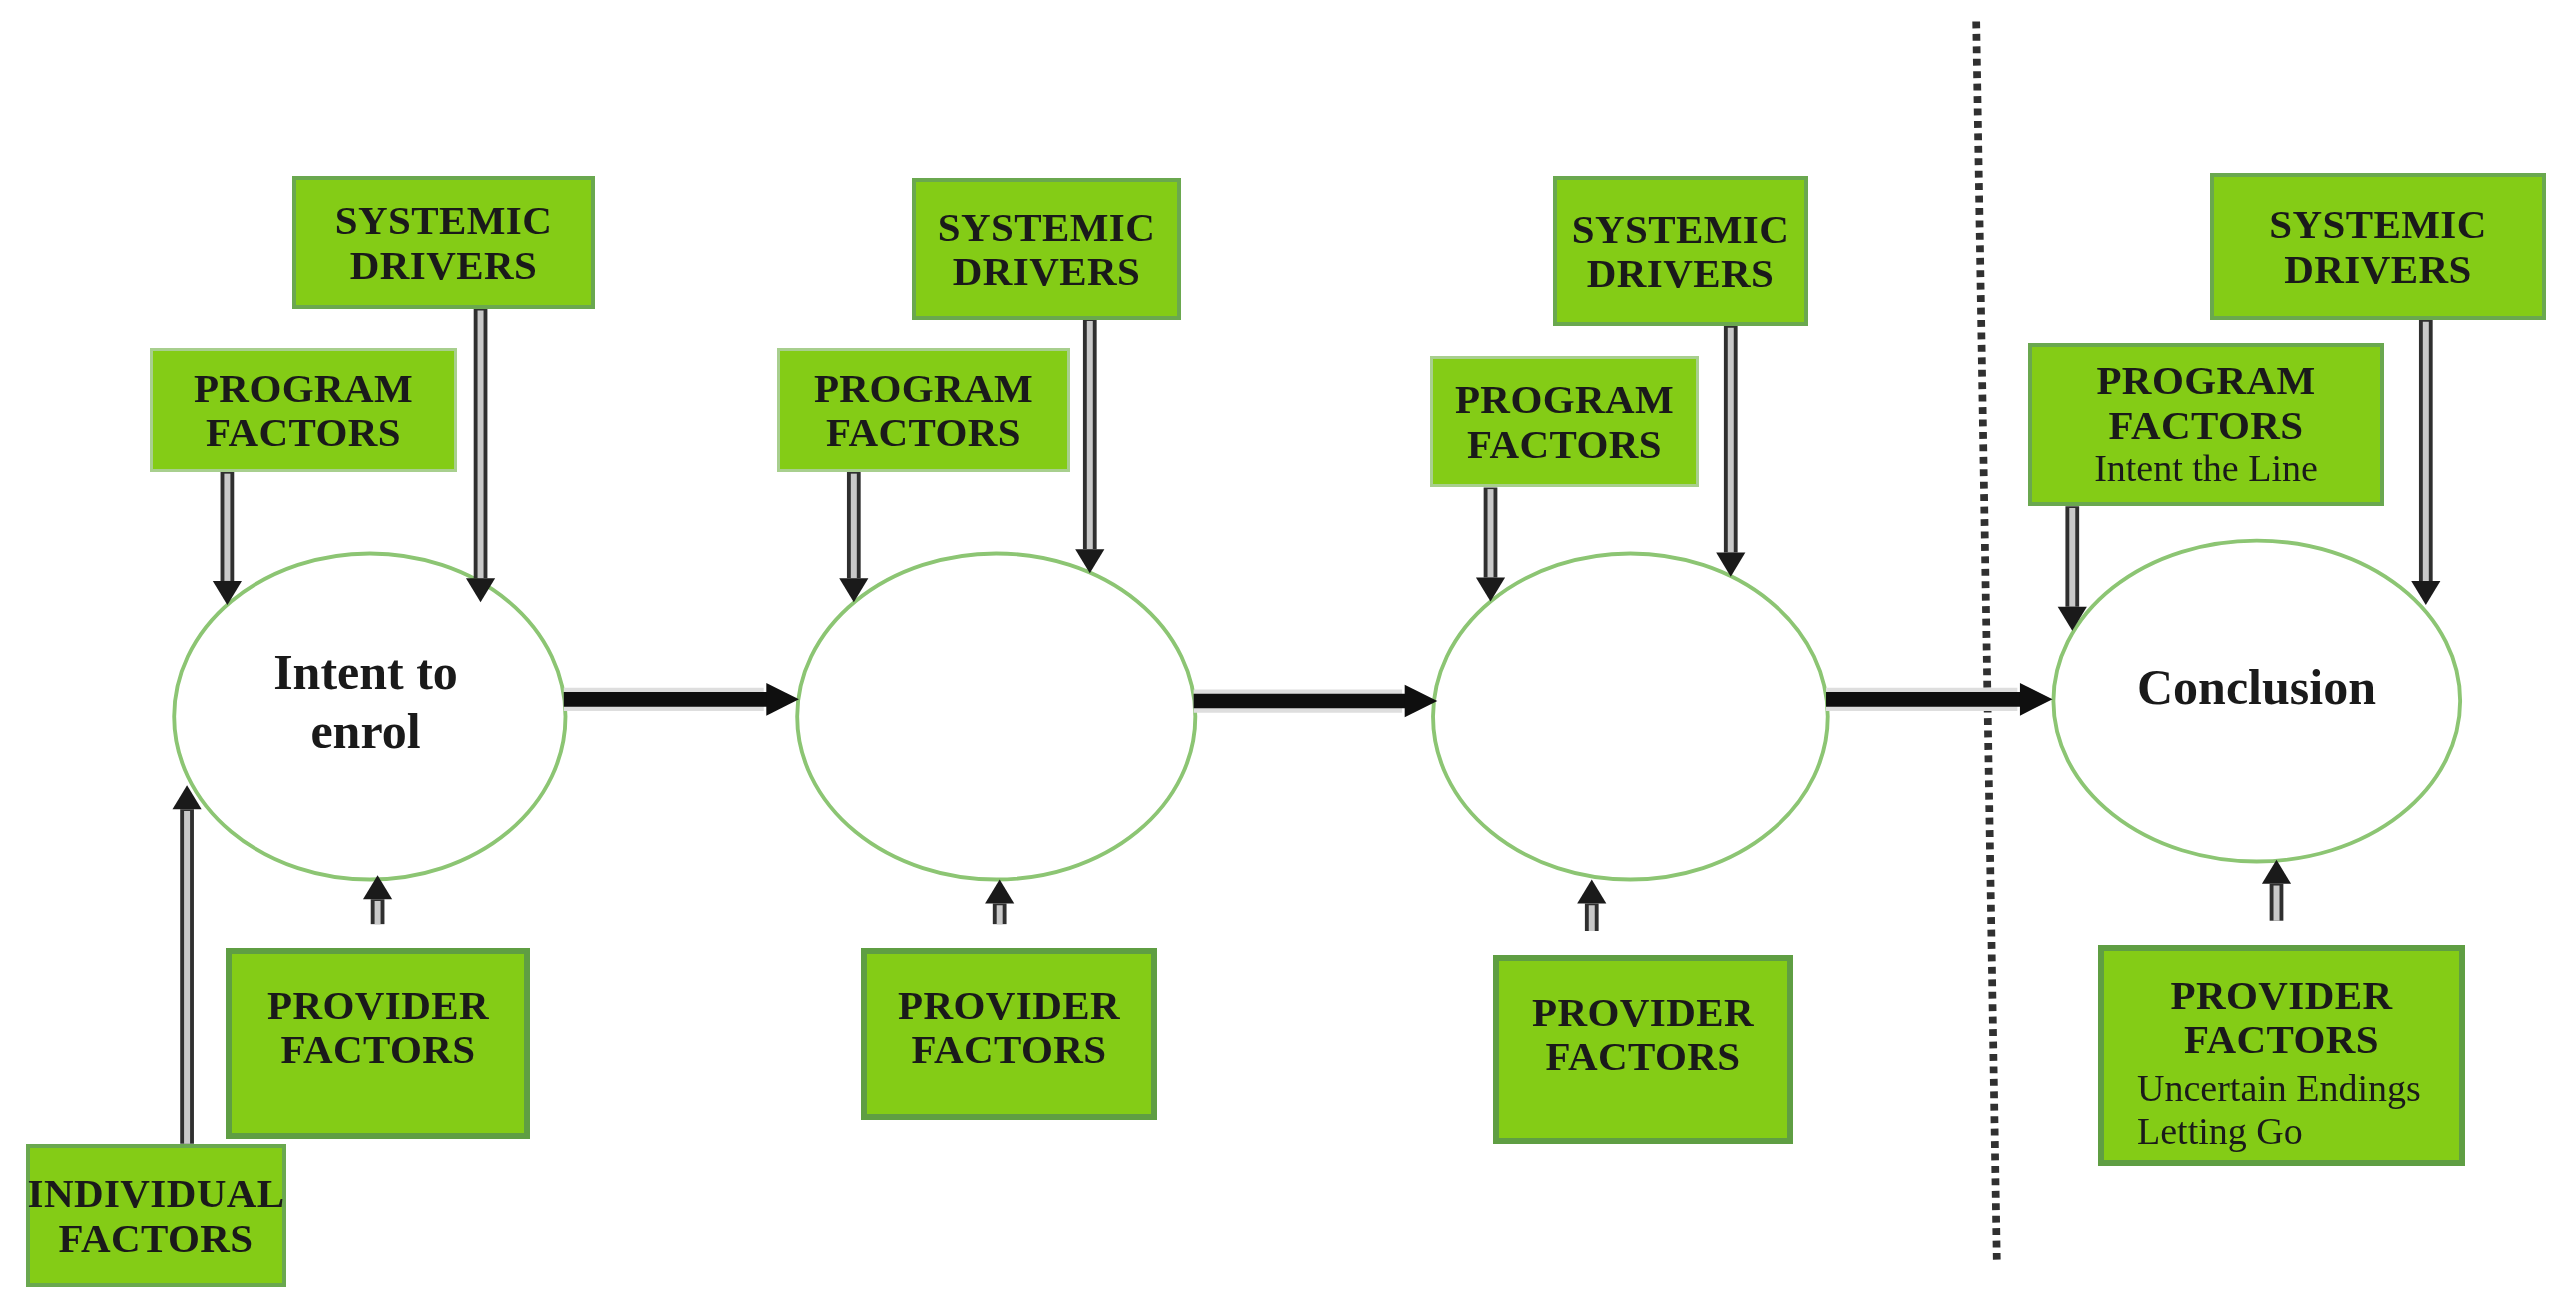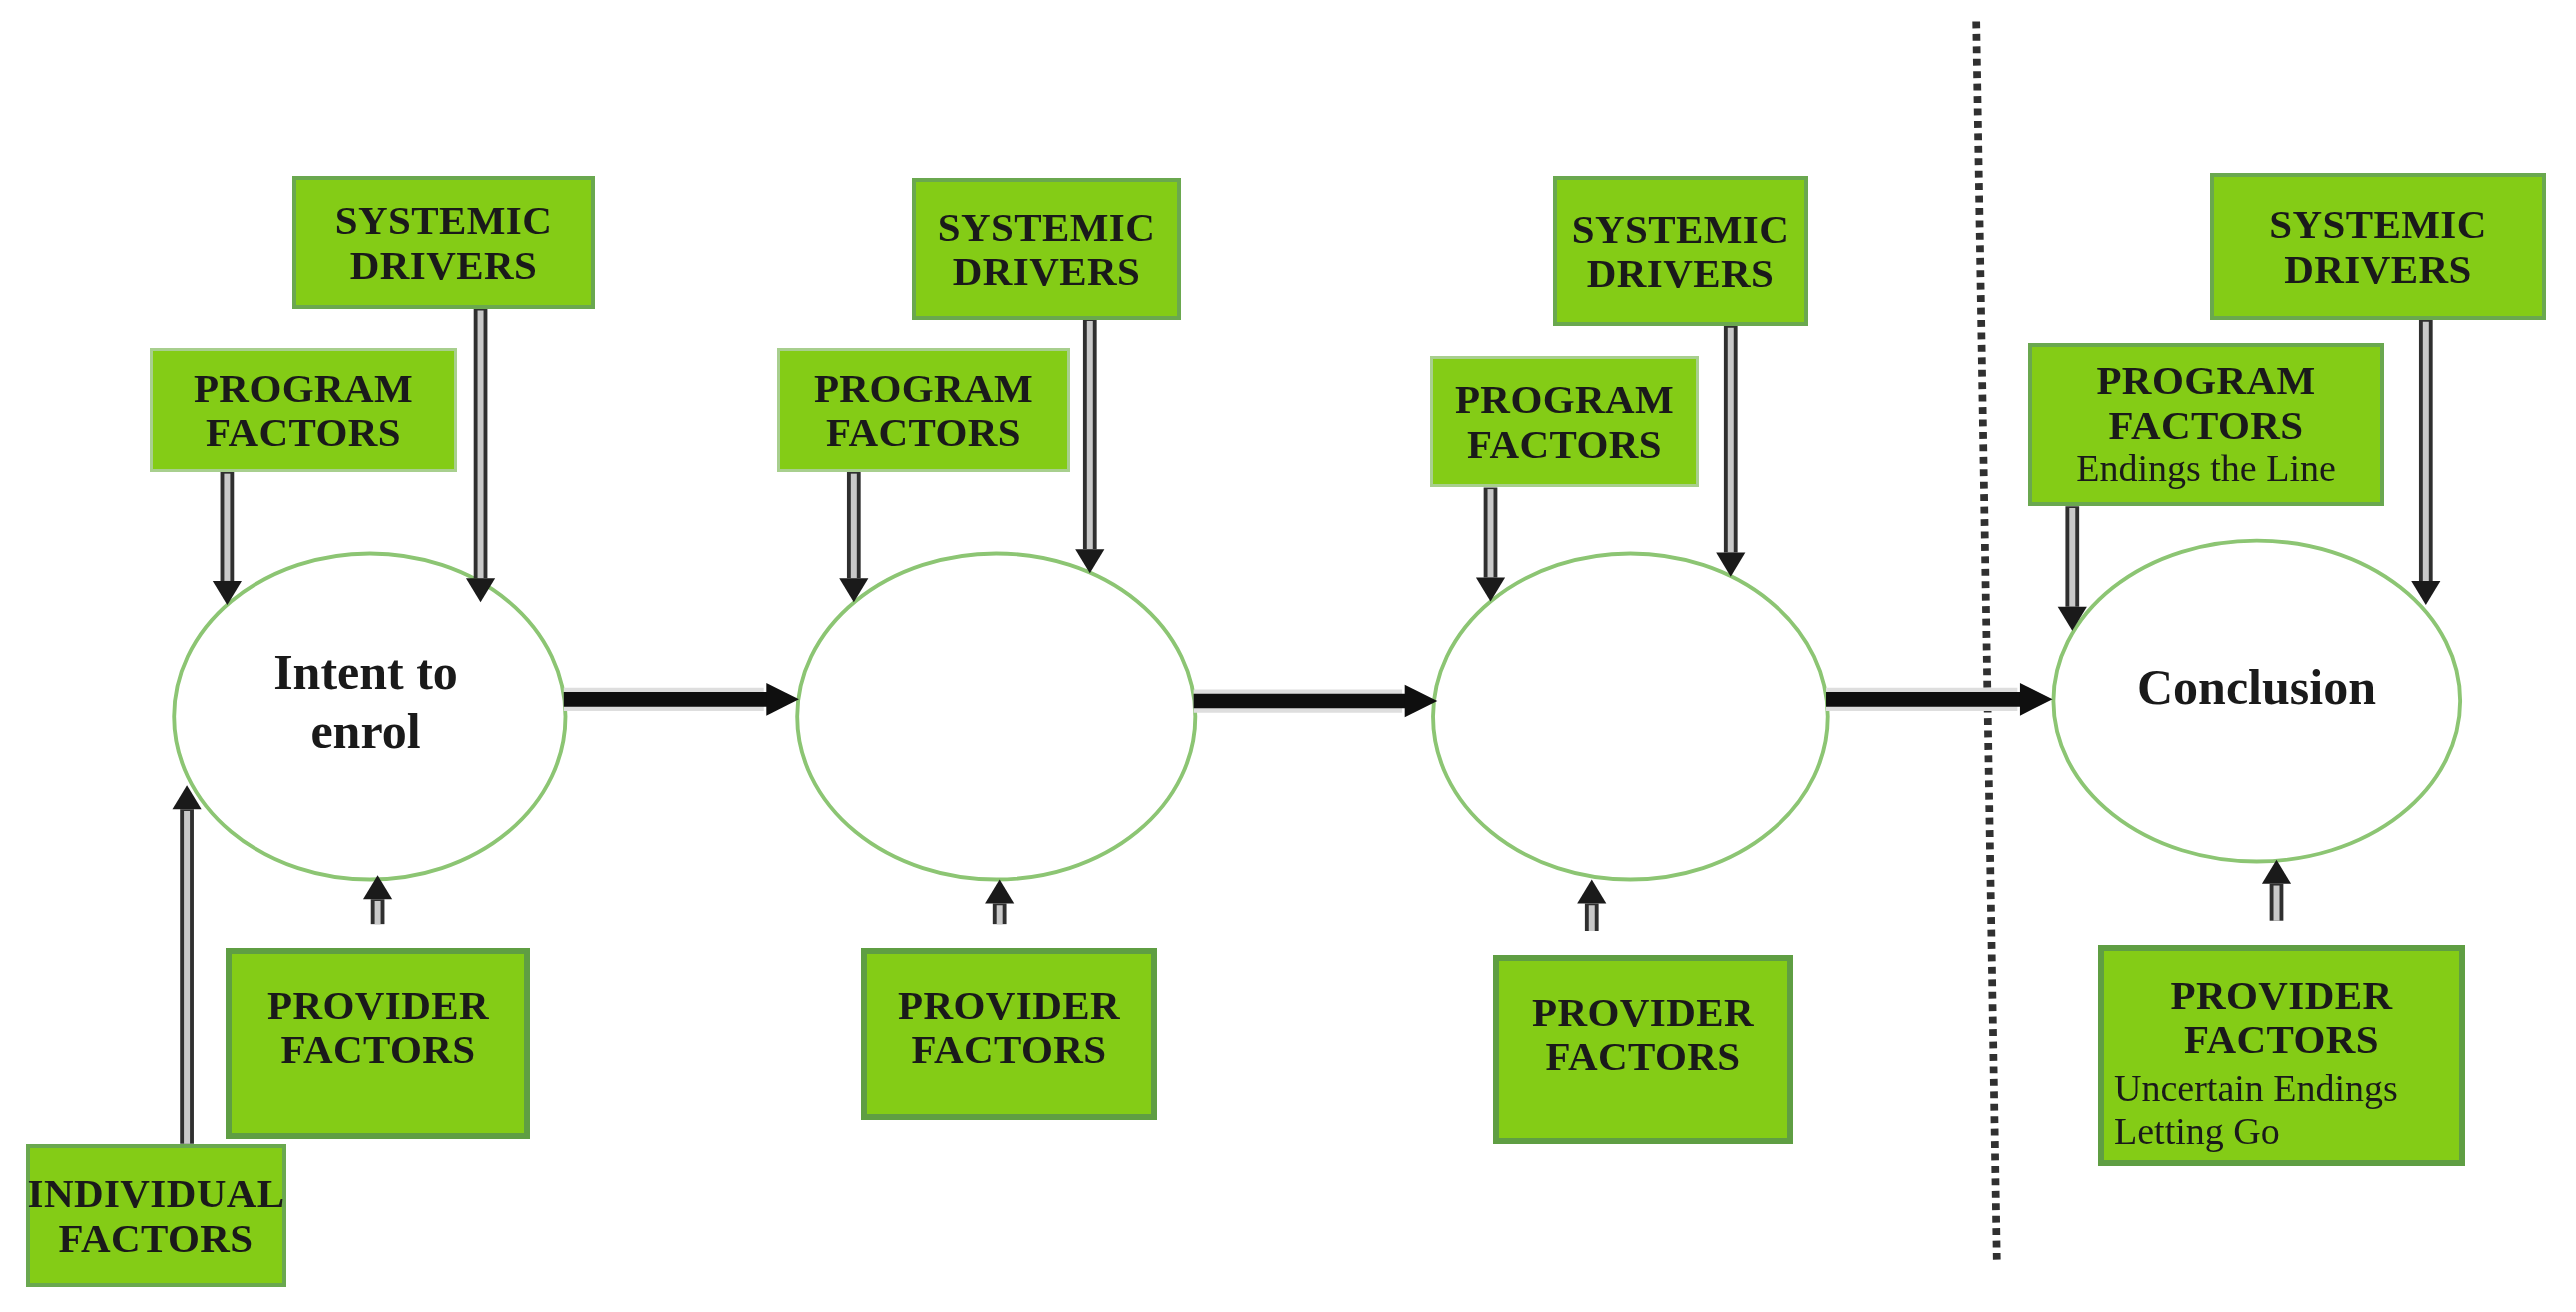--- a/index.html
+++ b/index.html
@@ -229,7 +229,7 @@
   <div class="fbox sys" style="left:2028px;top:343px;width:356px;height:163px;flex-direction:column">
     <span class="lbl">PROGRAM
 FACTORS</span>
-    <span class="col-note">Endings the Line</span>
+    <span class="col-note">Intent the Line</span>
   </div>
   <div class="fbox prov prov4" style="left:2098px;top:921px;width:367px;height:221px">
     <div class="inner">

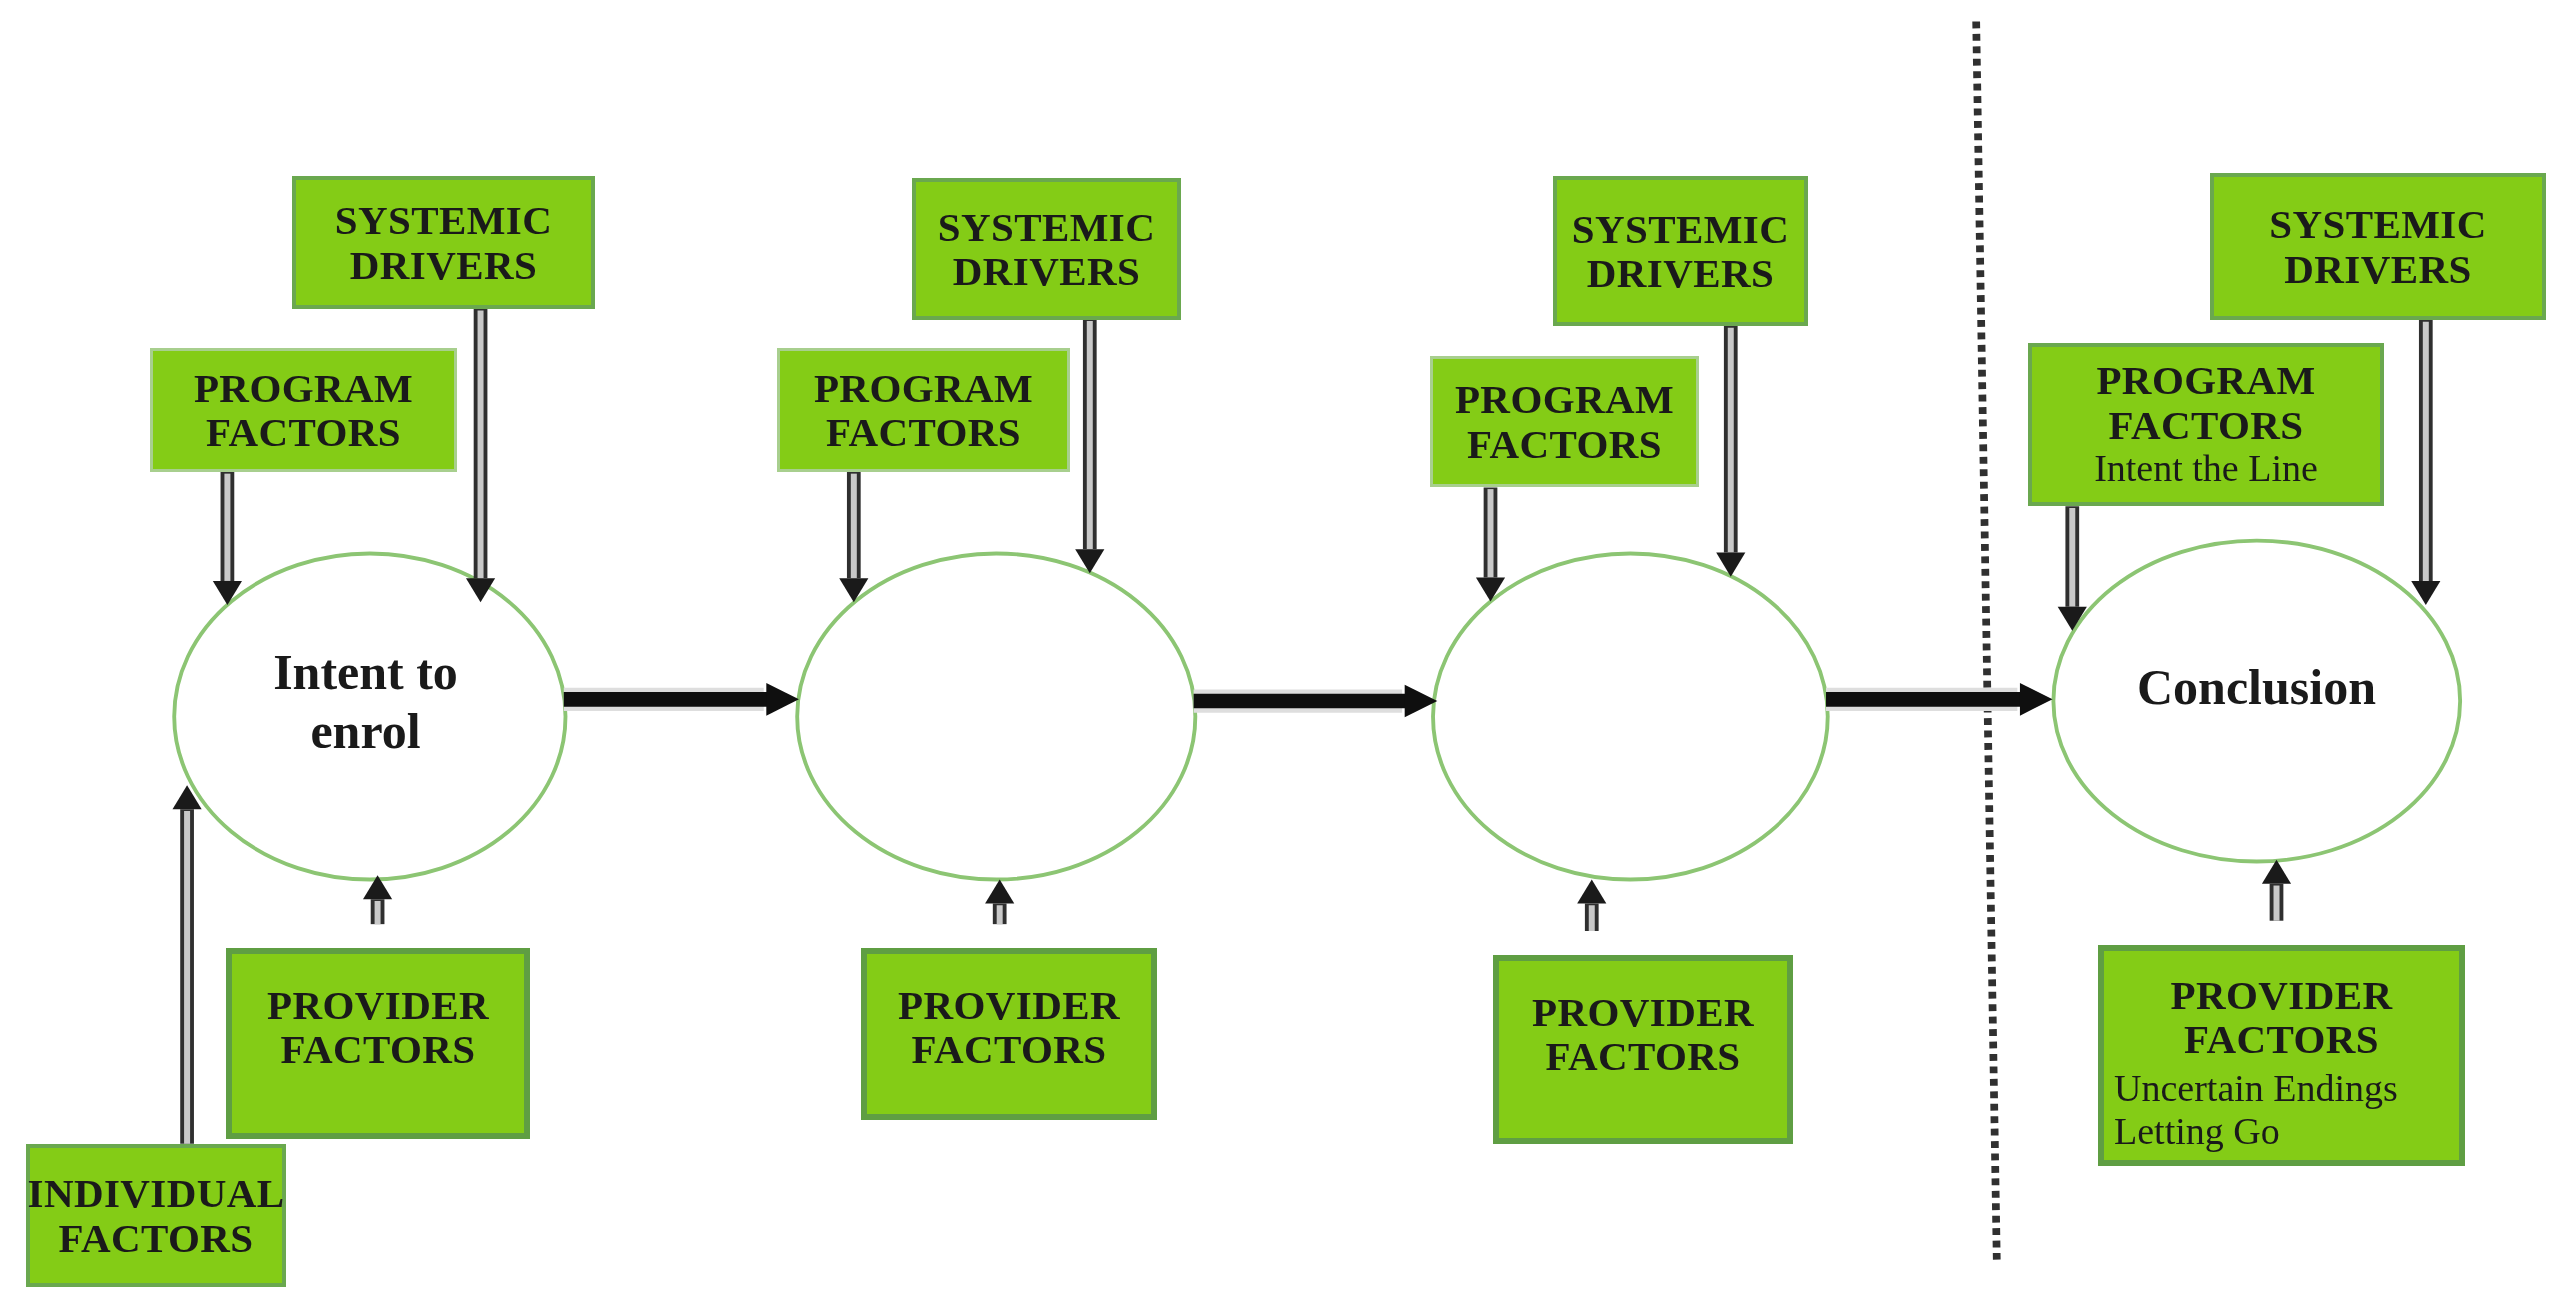--- a/index.html
+++ b/index.html
@@ -54,7 +54,7 @@
   .prov4 .inner { padding-top: 22px; }
   .prov4 .col-note {
     text-align: left;
-    padding-left: 10px;
+    padding-left: 33px;
     margin-top: 5.1px;
   }
   .stage-label {

